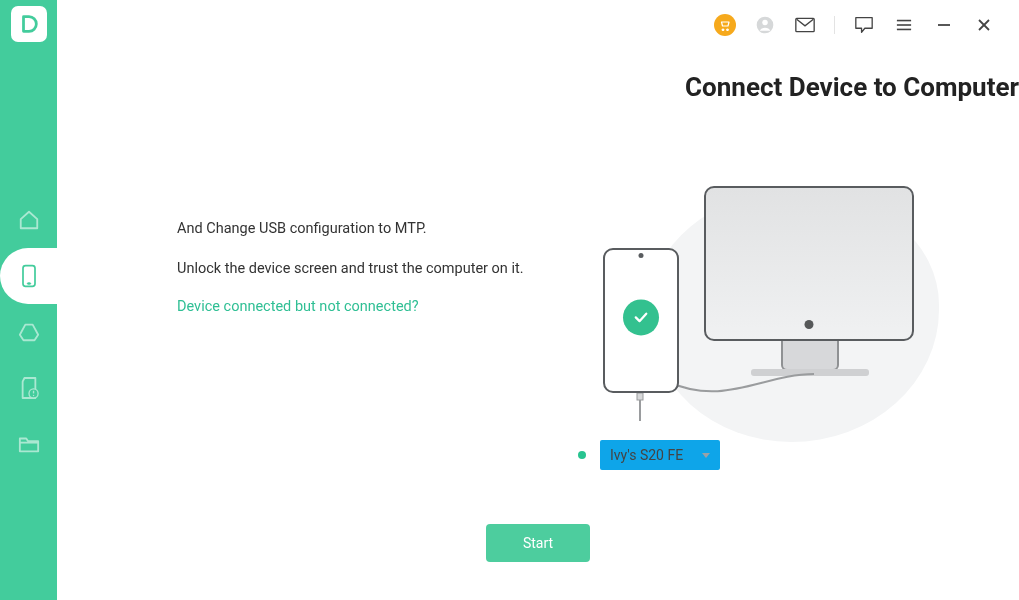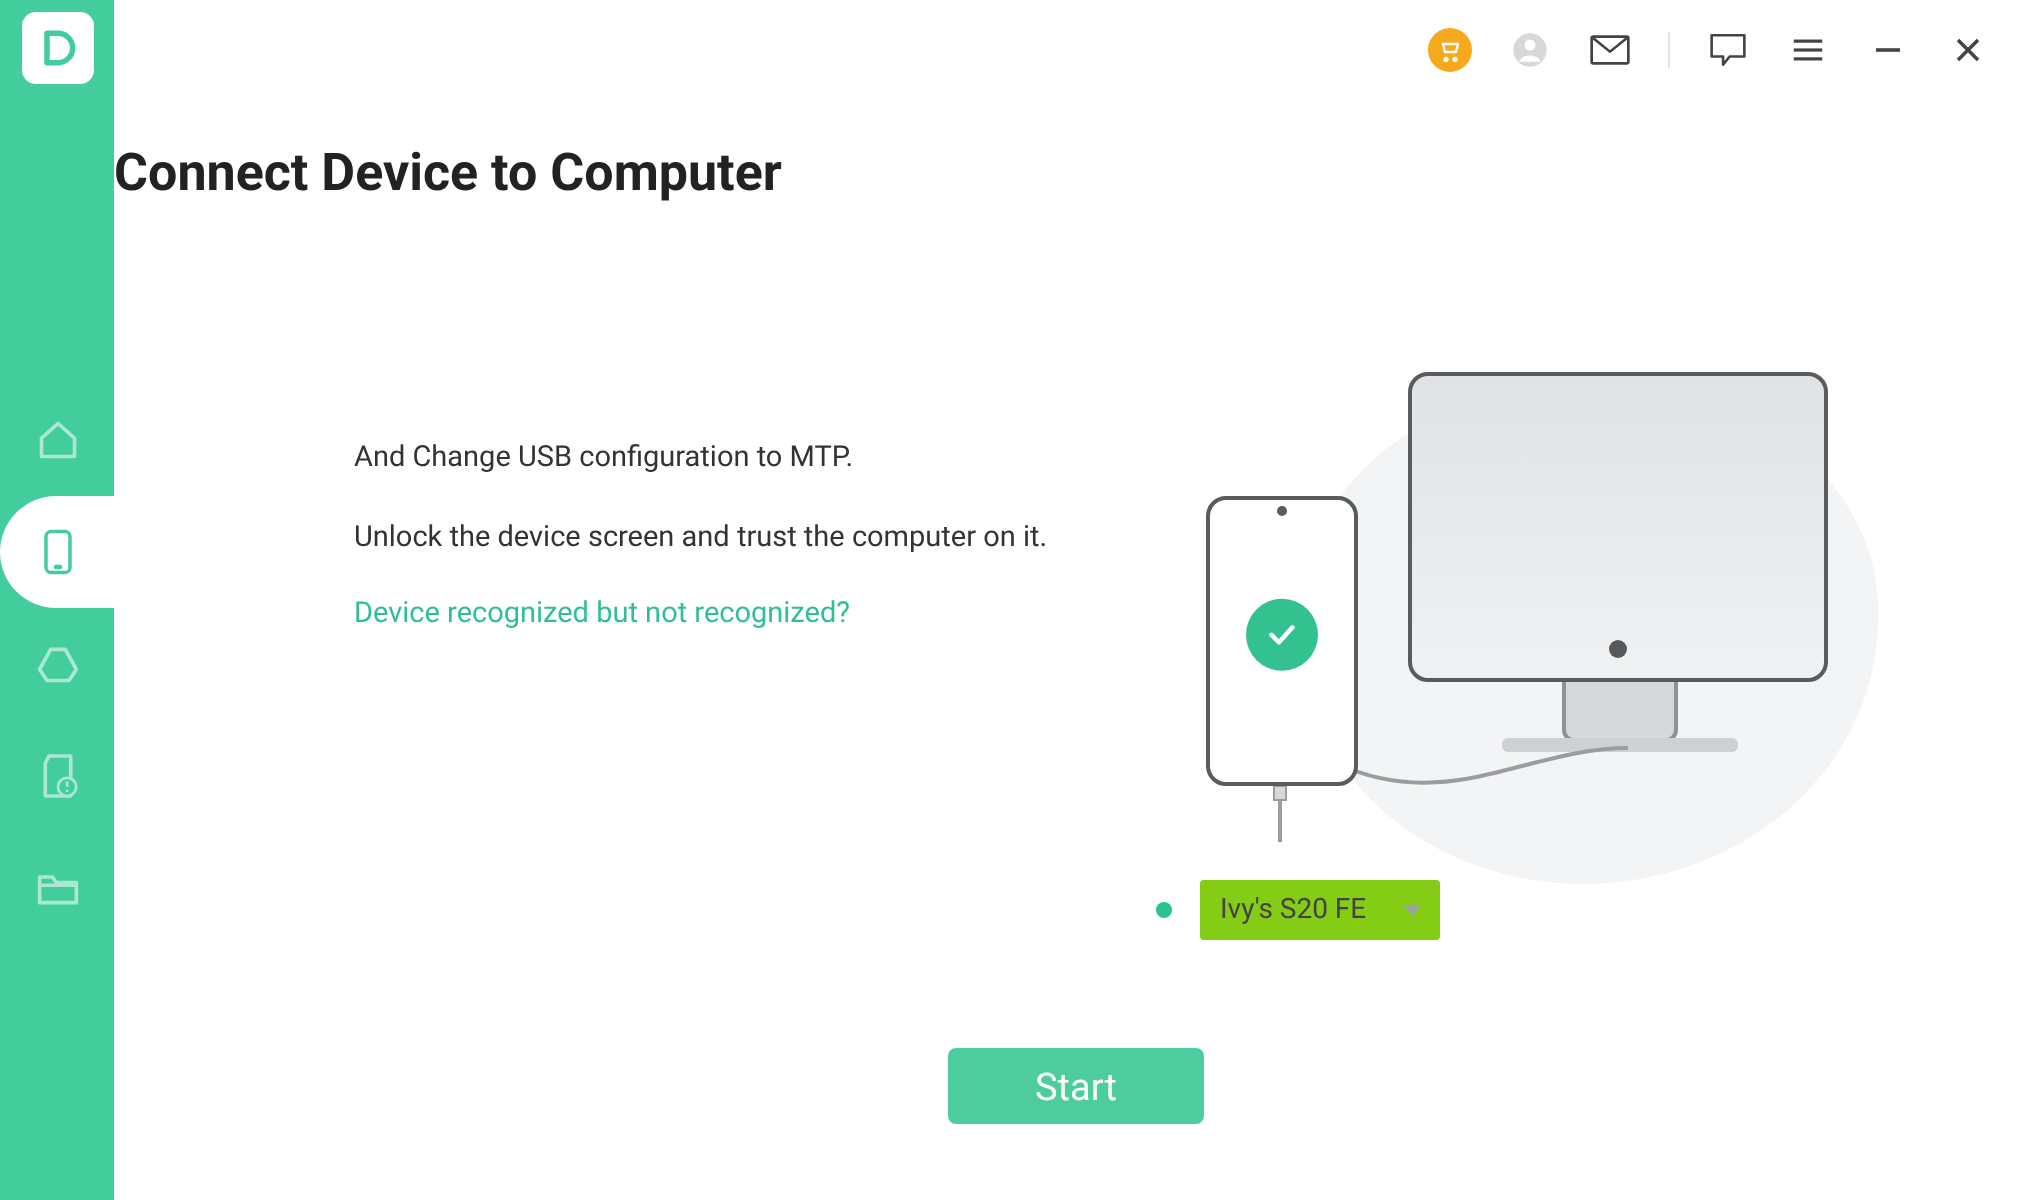--- a/index.html
+++ b/index.html
@@ -28,7 +28,7 @@
   .tb-sep { width:1px; height:18px; background:#e3e3e3; }
   .cart-badge { width:22px; height:22px; border-radius:50%; background:#f6a91c; display:flex; align-items:center; justify-content:center; }
 
-  .page-title { text-align:left; font-size:26px; font-weight:700; color:#222; margin-top: 72px; }
+  .page-title { text-align:right; font-size:26px; font-weight:700; color:#222; margin-top: 72px; }
 
   .content { display:flex; padding: 70px 60px 0 120px; }
   .left-text { flex: 0 0 400px; padding-top: 46px; }

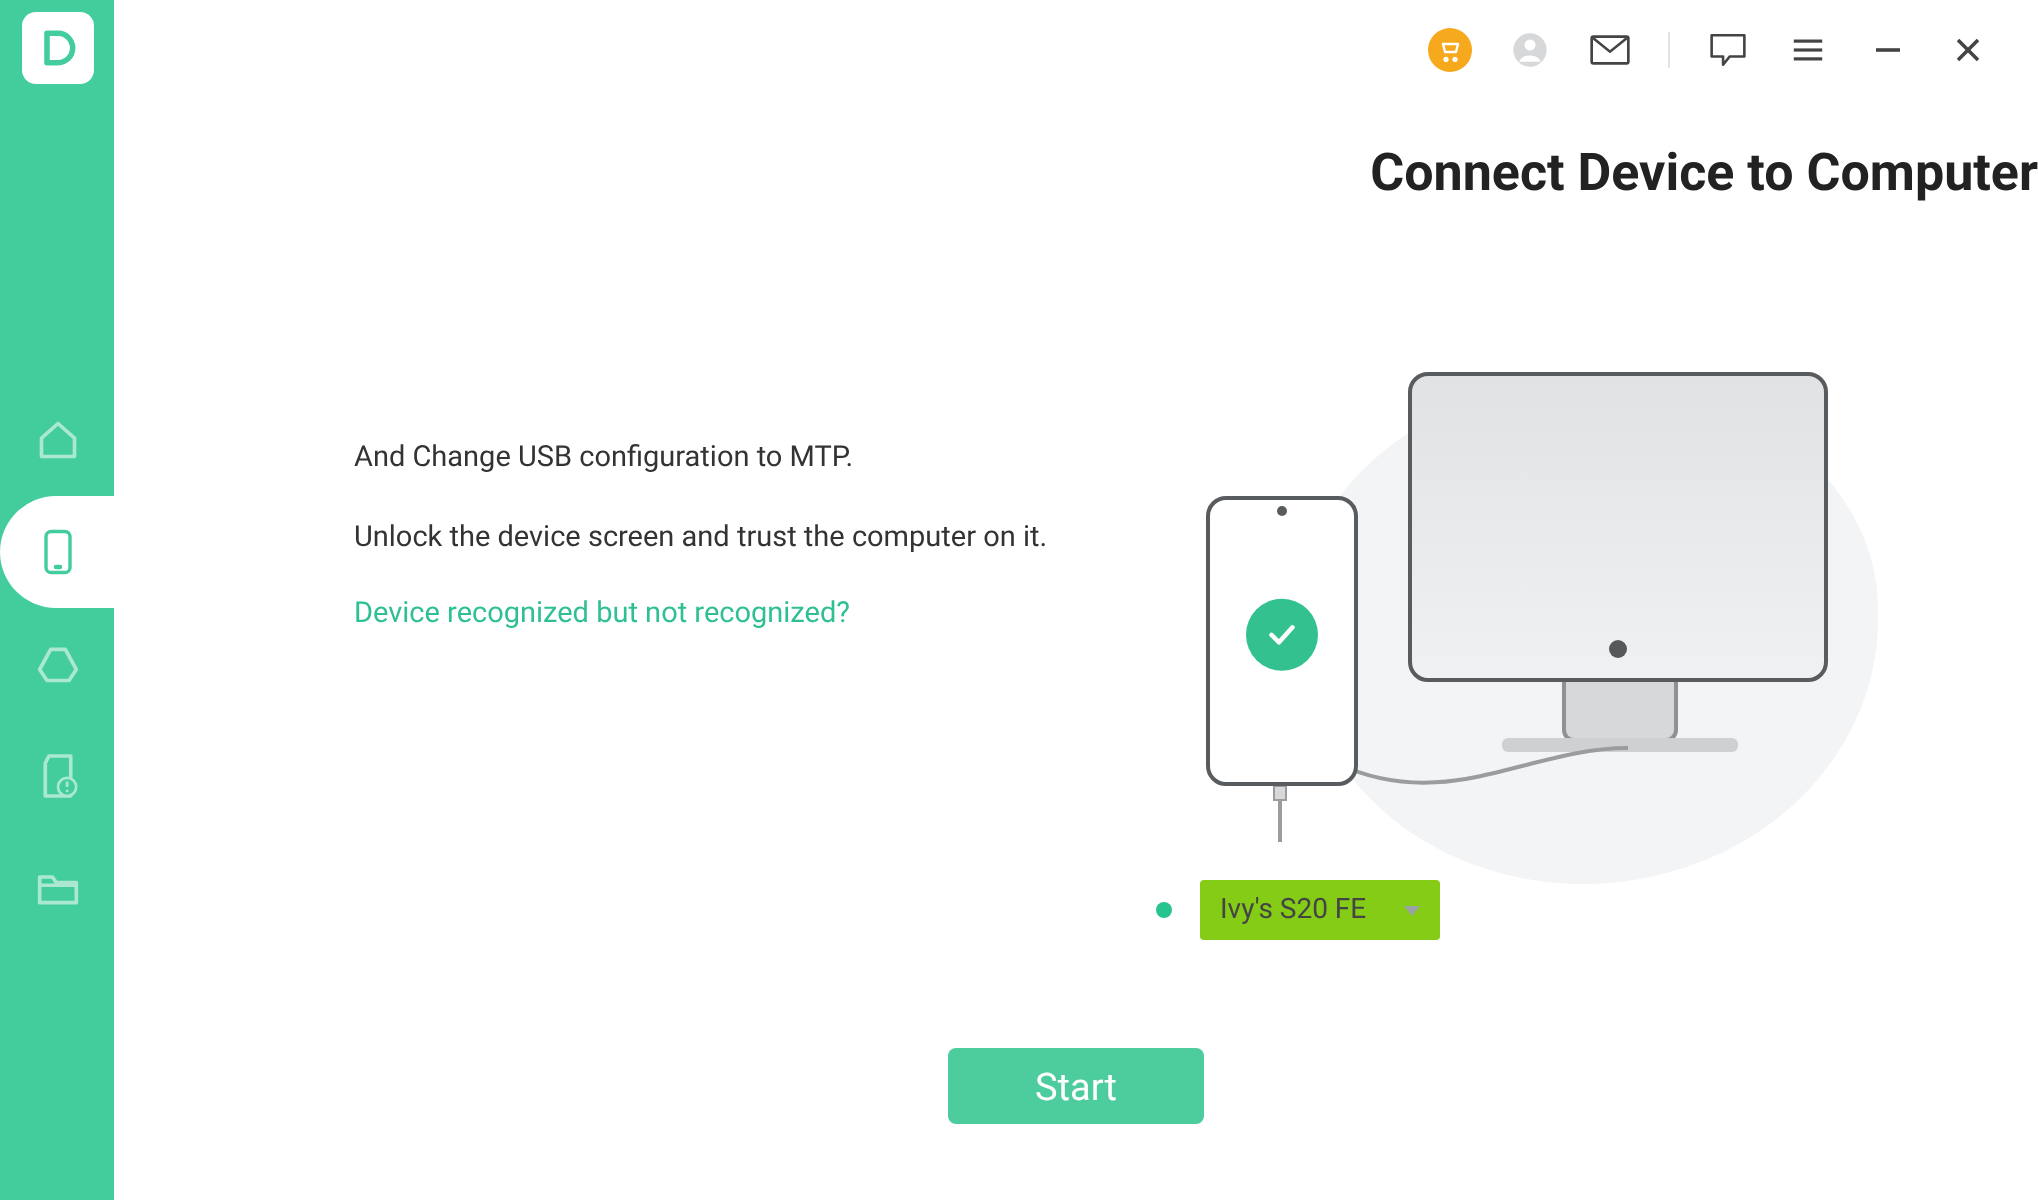--- a/index.html
+++ b/index.html
@@ -156,7 +156,7 @@
       <div class="left-text">
         <p>And Change USB configuration to MTP.</p>
         <p>Unlock the device screen and trust the computer on it.</p>
-        <div class="link">Device recognized but not recognized?</div>
+        <div class="link">Device connected but not connected?</div>
       </div>
 
       <div class="illus">

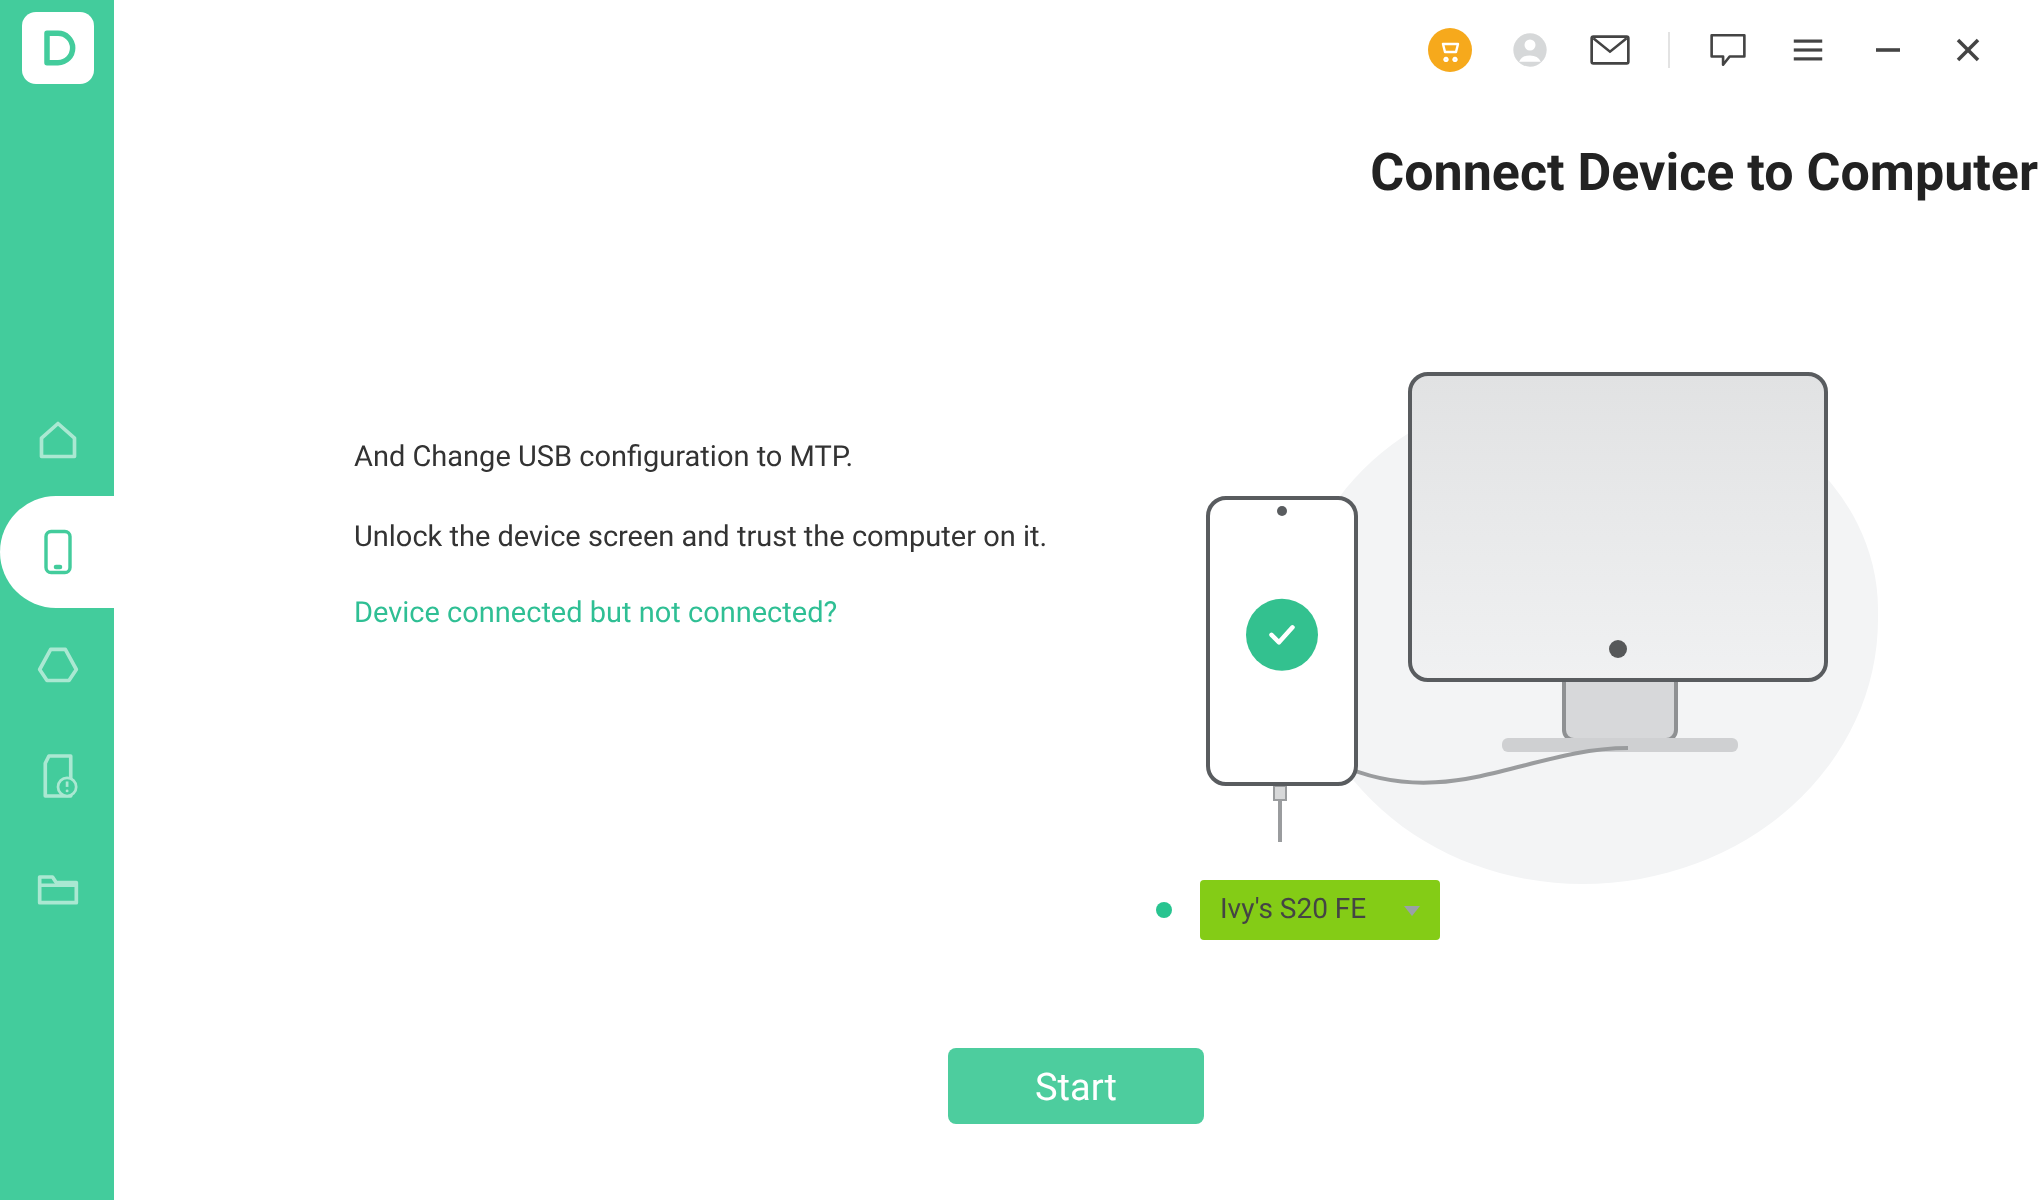--- a/index.html
+++ b/index.html
@@ -49,7 +49,7 @@
 
   .device-row { position:absolute; bottom:130px; left:50%; transform:translateX(40px); display:flex; align-items:center; gap:14px; }
   .dot { width:8px; height:8px; background:#28c490; border-radius:50%; }
-  .device-select { background:#84cc16; border:none; padding:7px 36px 7px 10px; font-size:14px; color:#444; cursor:pointer; appearance:none; position:relative; border-radius:2px; }
+  .device-select { background:#0ea5e9; border:none; padding:7px 36px 7px 10px; font-size:14px; color:#444; cursor:pointer; appearance:none; position:relative; border-radius:2px; }
   .select-wrap { position:relative; }
   .select-wrap::after{ content:""; position:absolute; right:10px; top:50%; transform:translateY(-40%); border-left:4px solid transparent; border-right:4px solid transparent; border-top:5px solid #9aa1a7; pointer-events:none; }
 

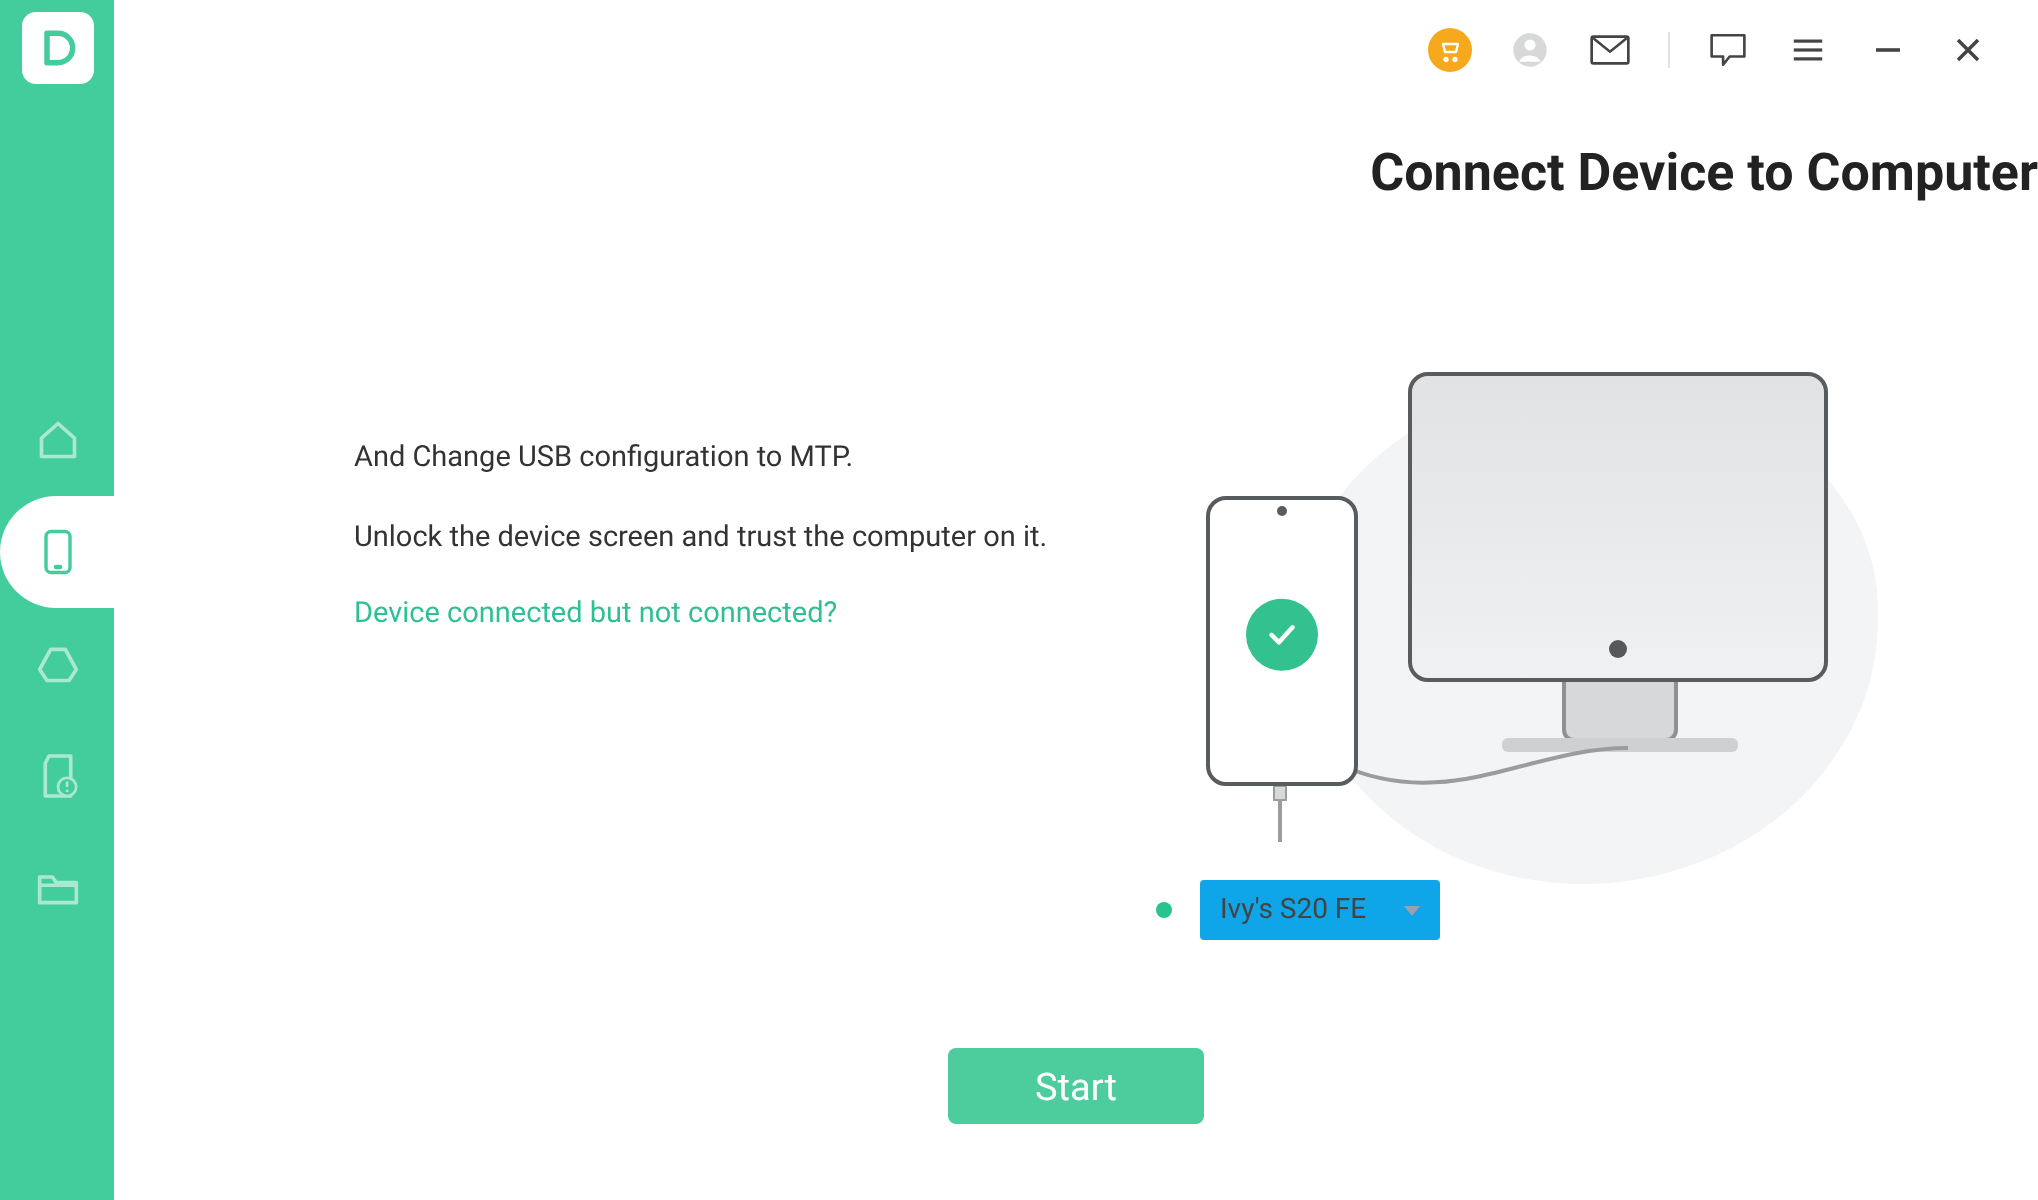--- a/index.html
+++ b/index.html
@@ -53,7 +53,7 @@
   .select-wrap { position:relative; }
   .select-wrap::after{ content:""; position:absolute; right:10px; top:50%; transform:translateY(-40%); border-left:4px solid transparent; border-right:4px solid transparent; border-top:5px solid #9aa1a7; pointer-events:none; }
 
-  .start-btn { position:absolute; bottom:38px; left:50%; transform:translateX(-50%); width:128px; height:38px; background:#4dcd9e; color:#fff; border:none; border-radius:4px; font-size:19px; cursor:pointer; }
+  .start-btn { position:absolute; bottom:38px; left:50%; transform:translateX(-50%); width:104px; height:38px; background:#4dcd9e; color:#fff; border:none; border-radius:4px; font-size:14px; cursor:pointer; }
 </style>
 </head>
 <body>

